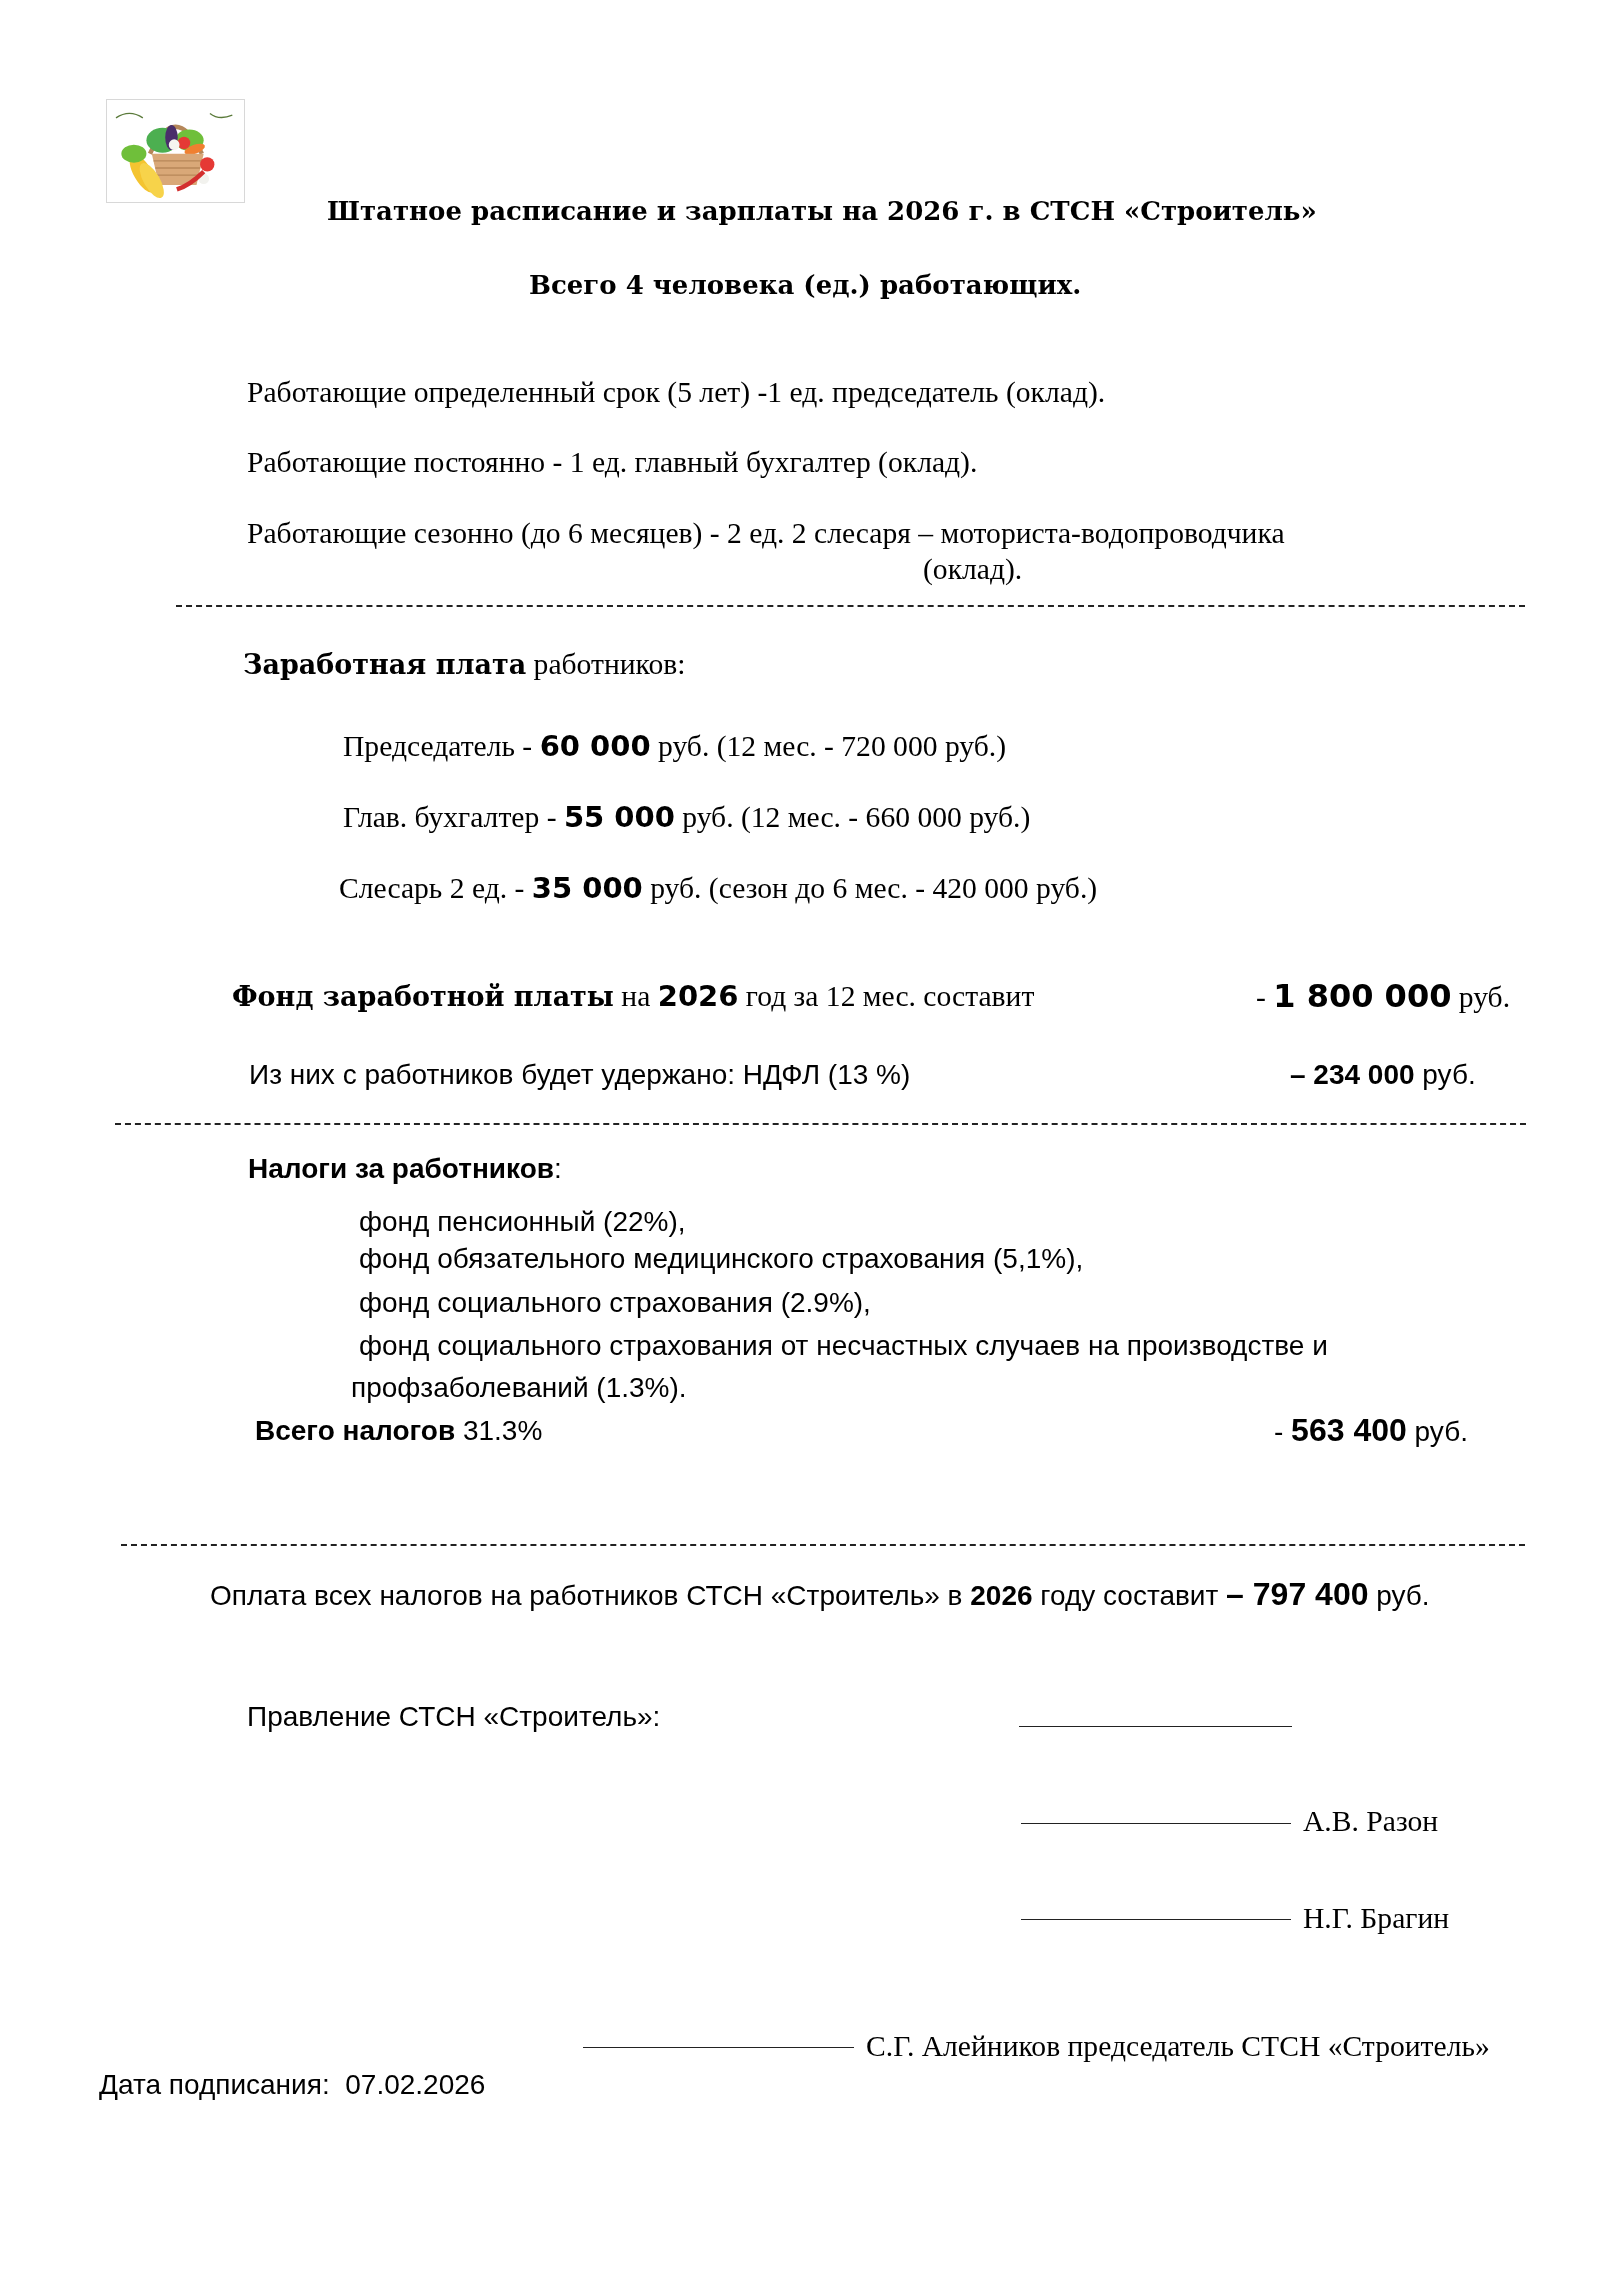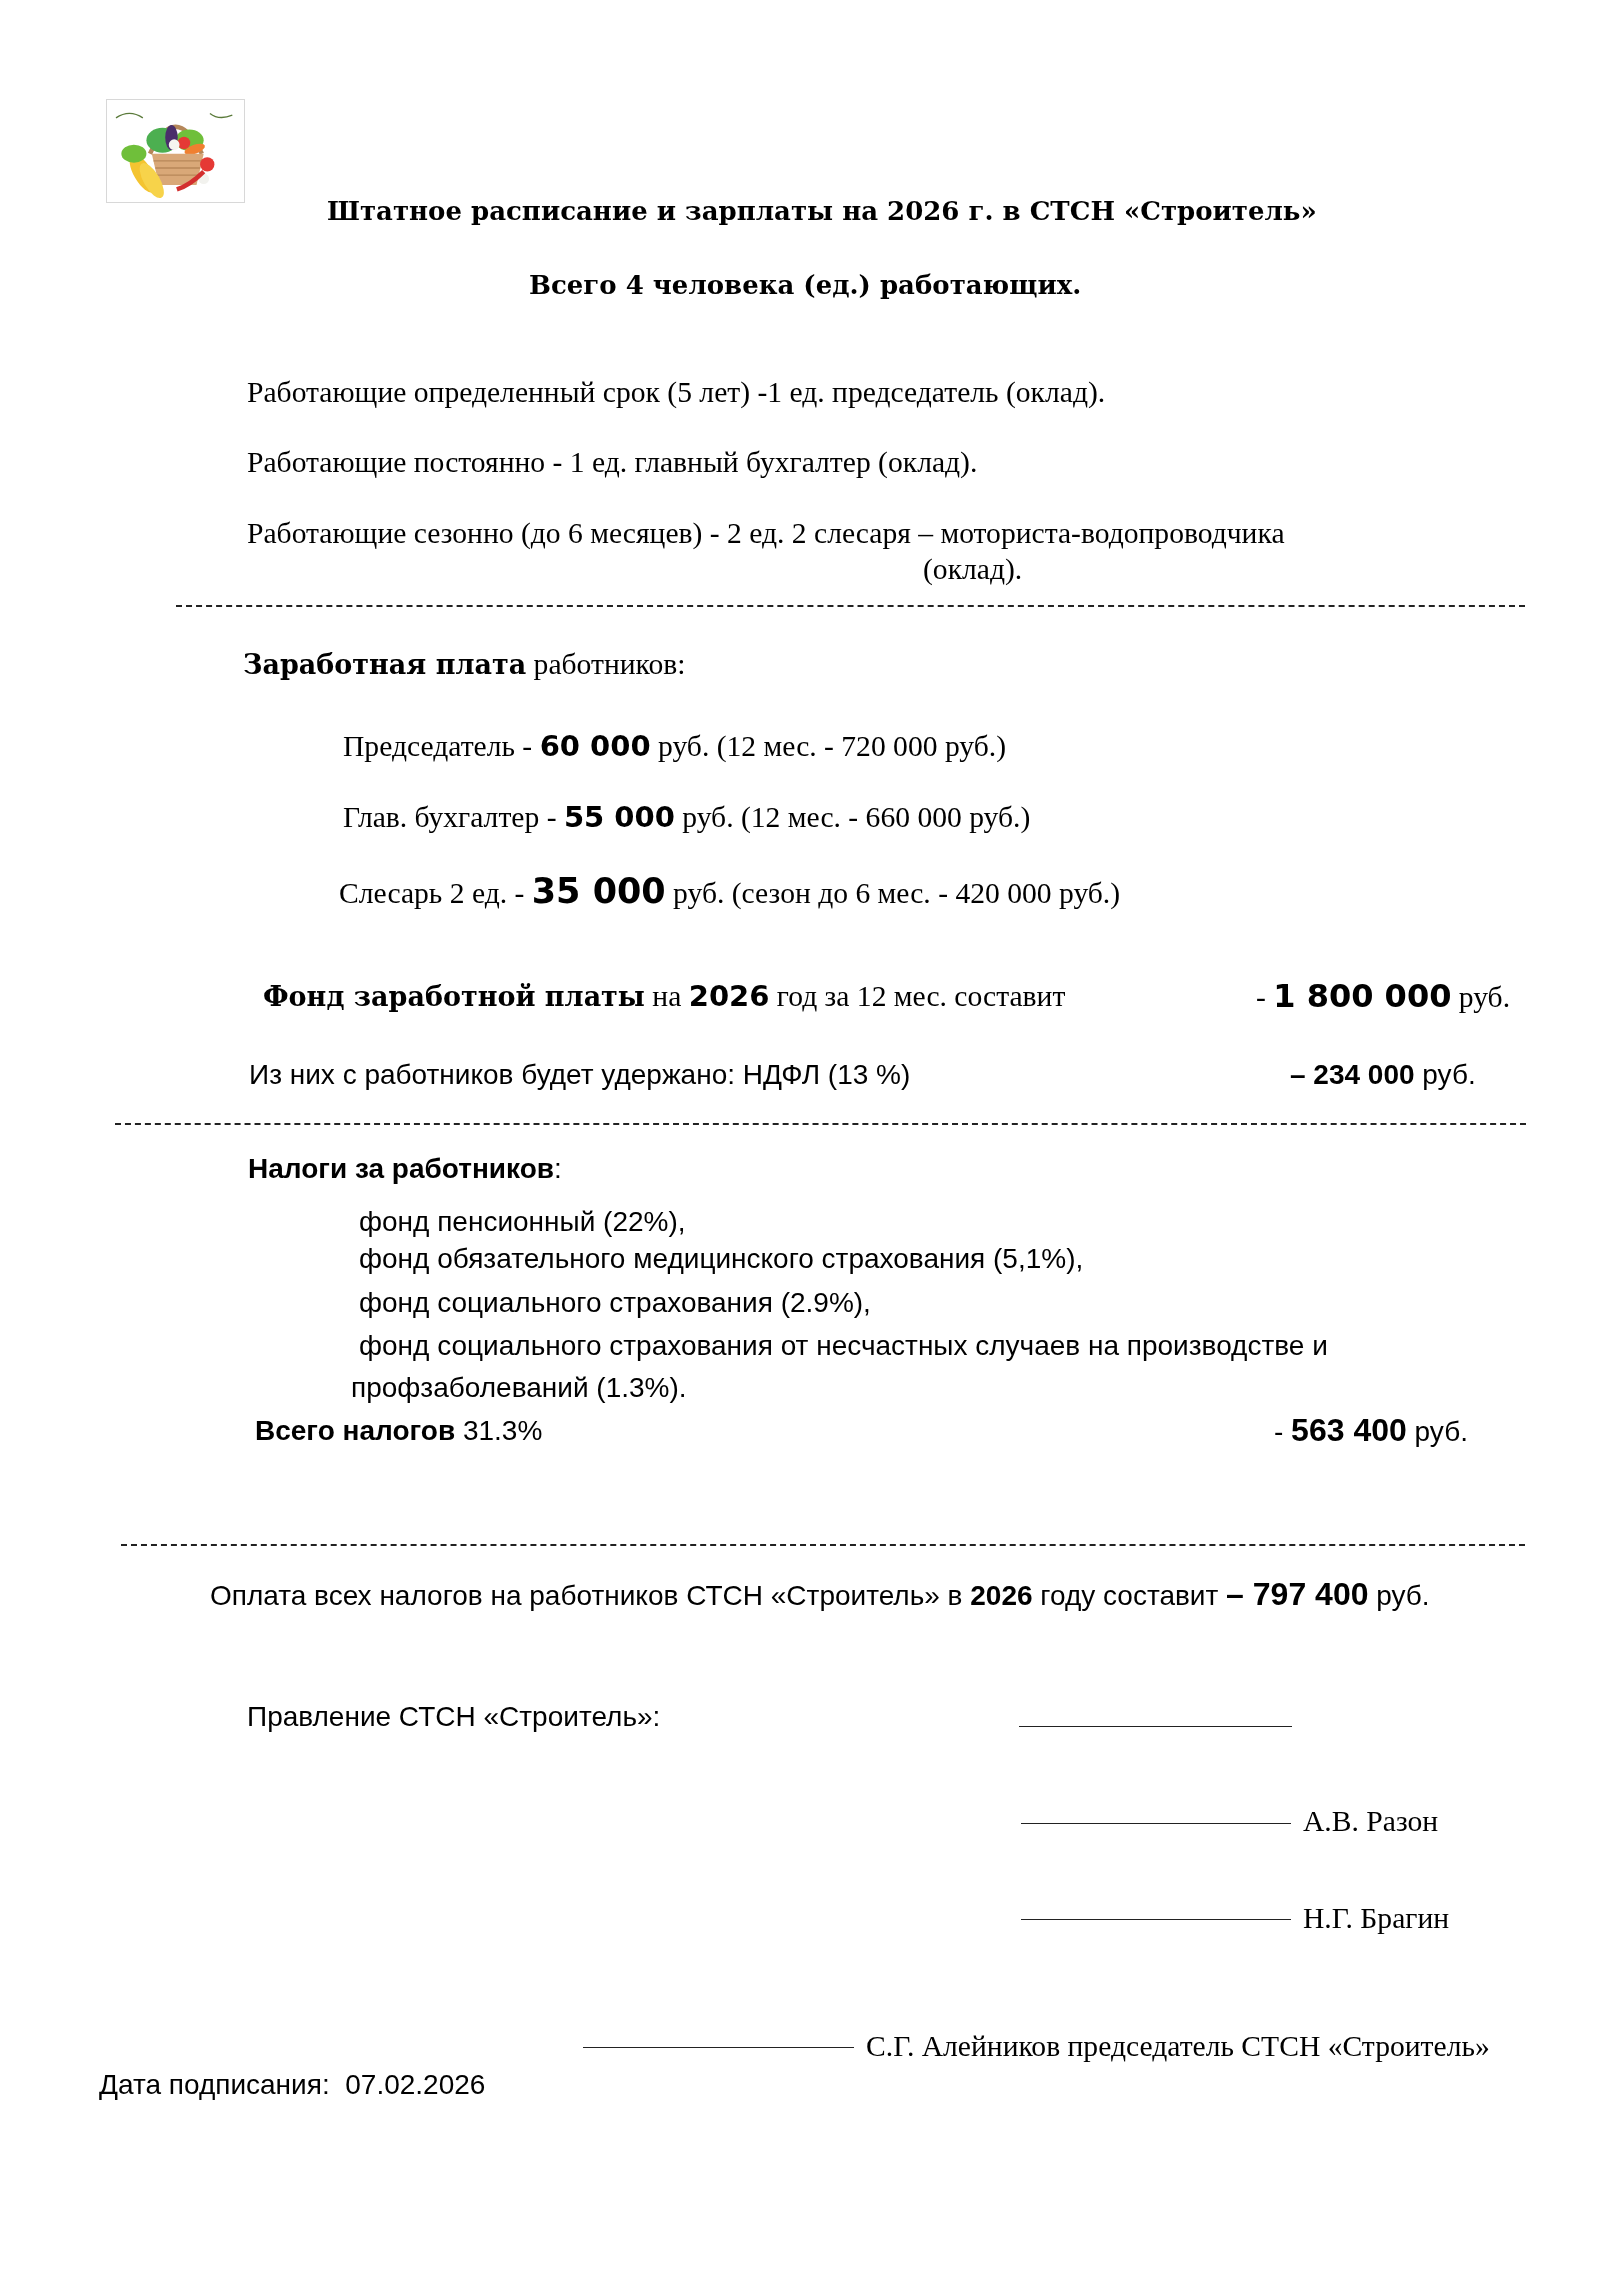--- a/index.html
+++ b/index.html
@@ -61,7 +61,7 @@
   <span>Глав. бухгалтер - </span><span class="b cond" style="font-size:29px;">55 000</span><span> руб. (12 мес. - 660 000 руб.)</span>
 </div>
 <div class="abs seriftxt" style="left:339px; top:871px;">
-  <span>Слесарь 2 ед. - </span><span class="b cond" style="font-size:35px;">35 000</span><span> руб. (сезон до 6 мес. - 420 000 руб.)</span>
+  <span>Слесарь 2 ед. - </span><span class="b cond" style="font-size:29px;">35 000</span><span> руб. (сезон до 6 мес. - 420 000 руб.)</span>
 </div>
 
 <div class="abs seriftxt" style="left:263px; top:979px;text-align:right;">

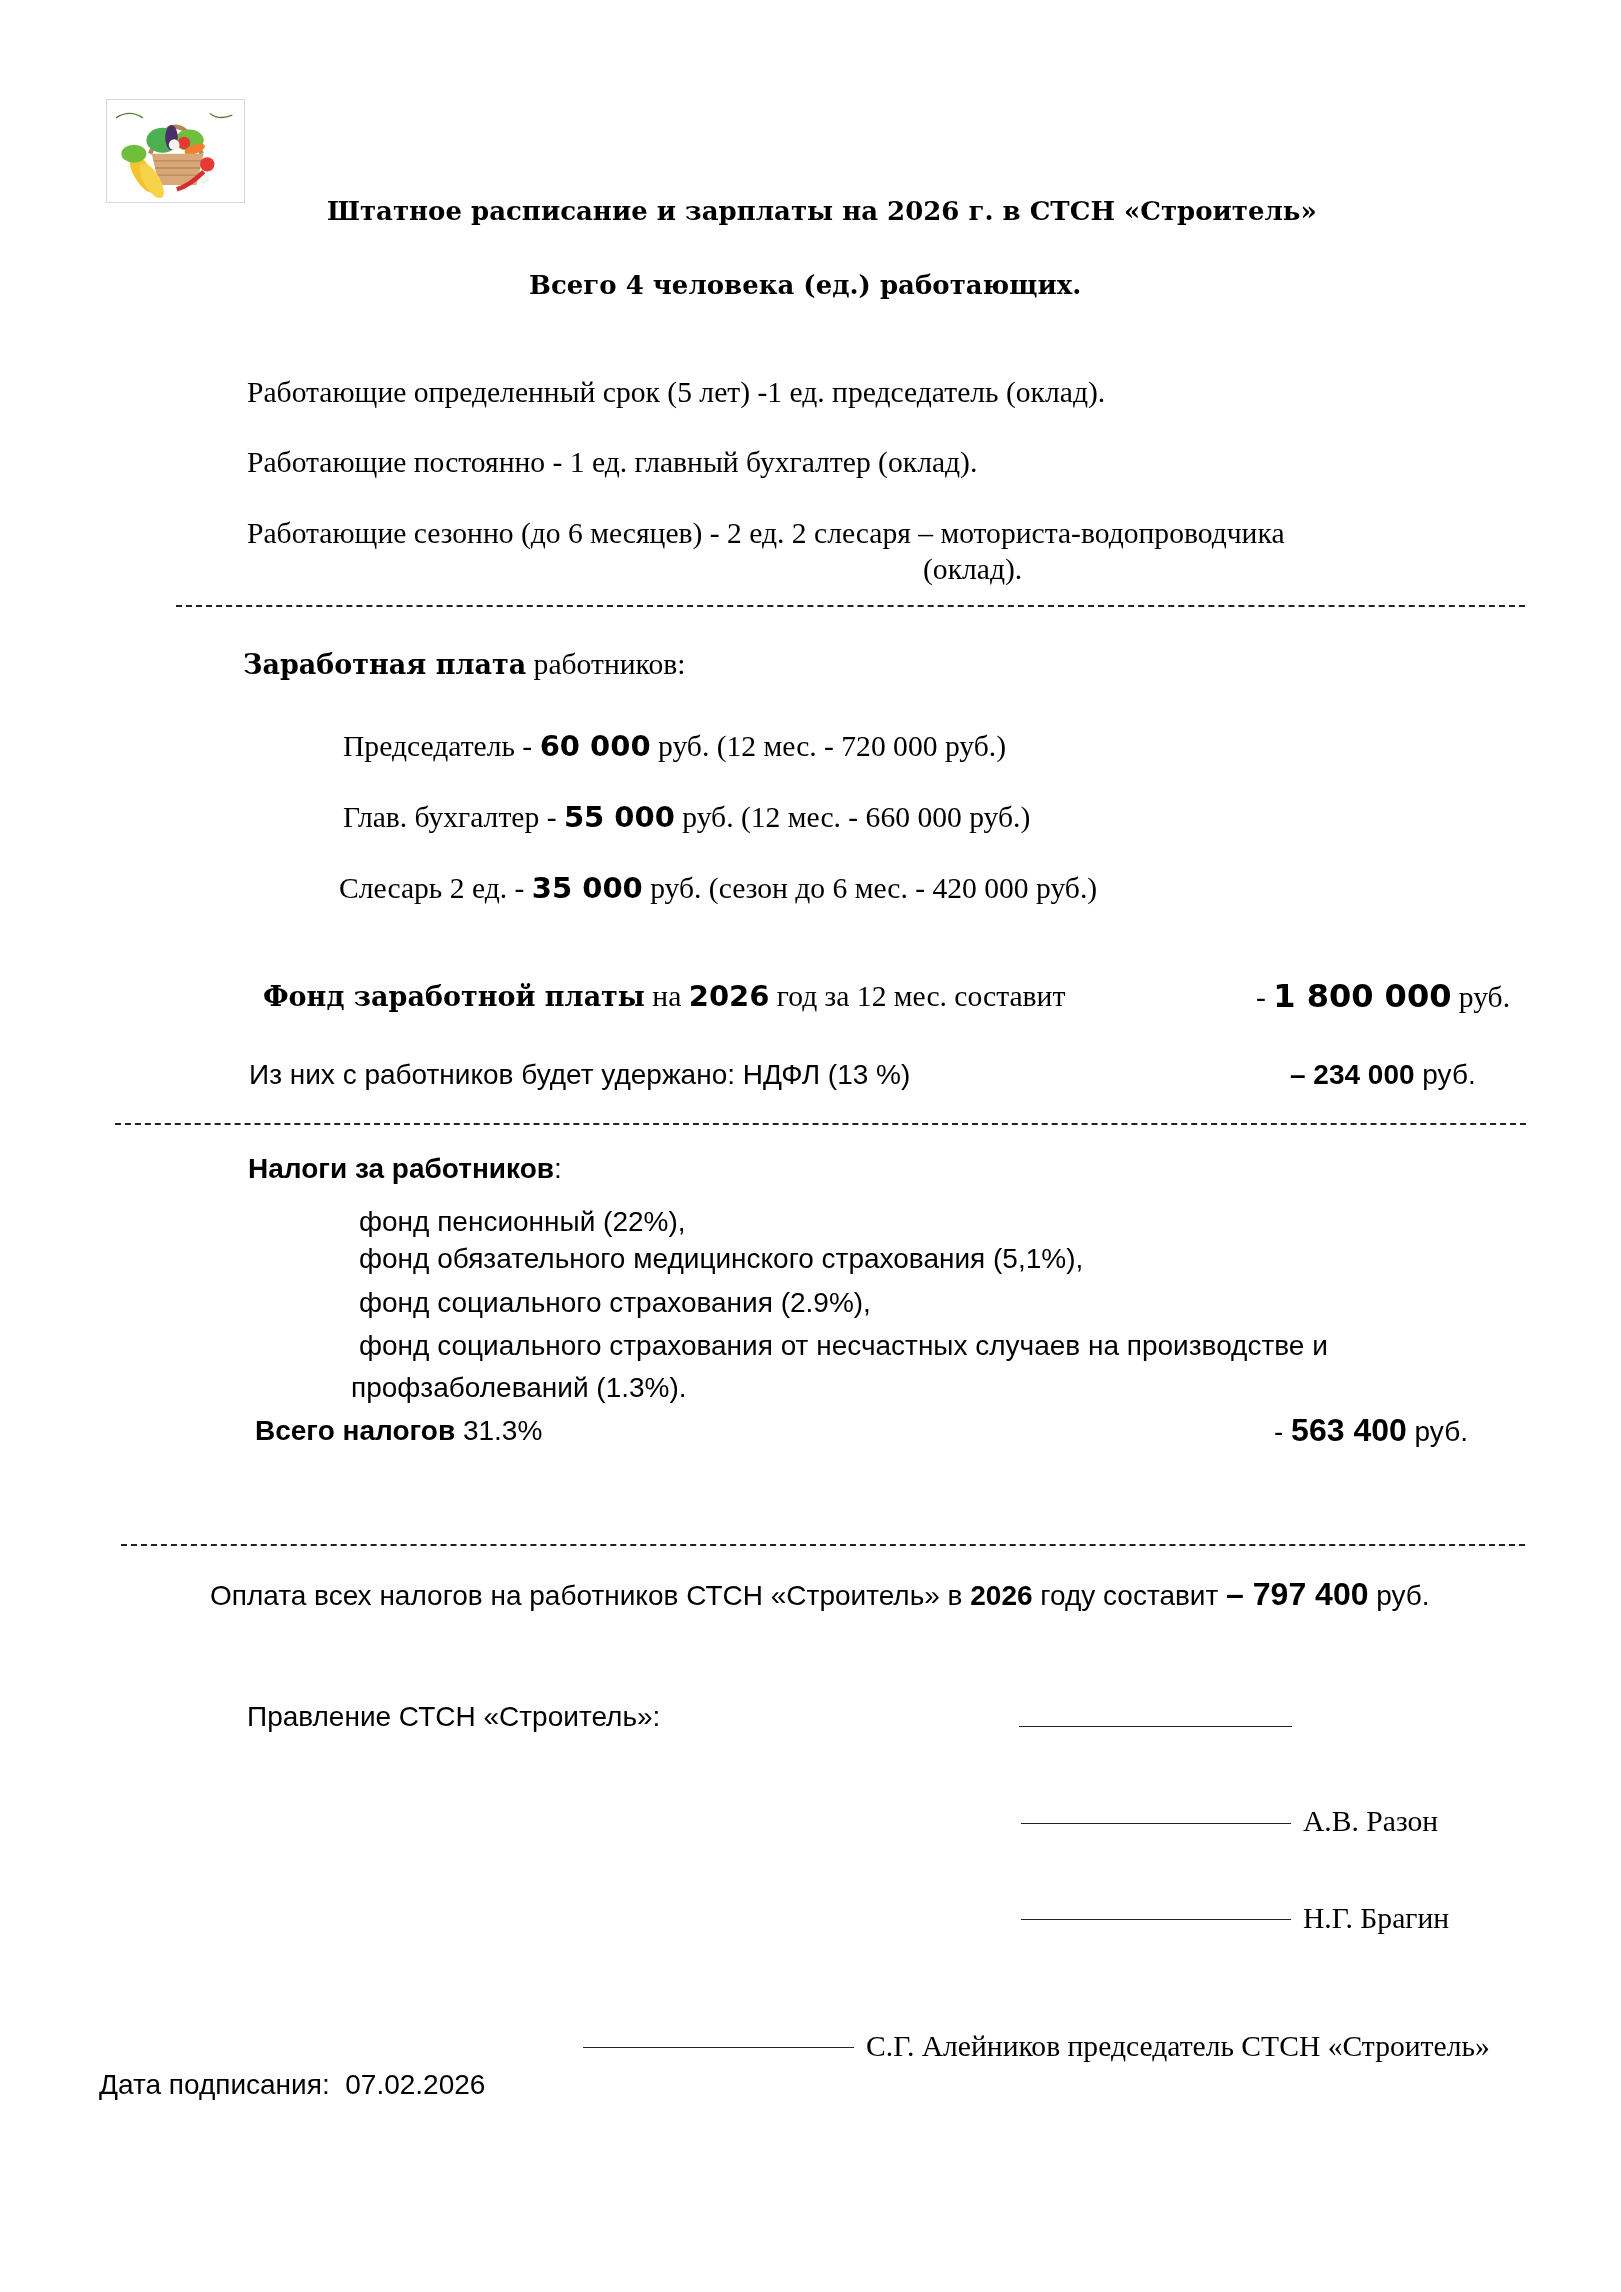--- a/index.html
+++ b/index.html
@@ -64,7 +64,7 @@
   <span>Слесарь 2 ед. - </span><span class="b cond" style="font-size:29px;">35 000</span><span> руб. (сезон до 6 мес. - 420 000 руб.)</span>
 </div>
 
-<div class="abs seriftxt" style="left:263px; top:979px;text-align:right;">
+<div class="abs seriftxt" style="left:232px; top:979px;text-align:right;">
   <span class="b" style="font-family:'DejaVu Serif',serif; font-size:27px;">Фонд заработной платы</span><span> на </span><span class="b cond" style="font-size:29px;">2026</span><span> год за 12 мес. составит</span>
 </div>
 <div class="abs seriftxt" style="left:1216px; top:977px;margin-left:40px;">

